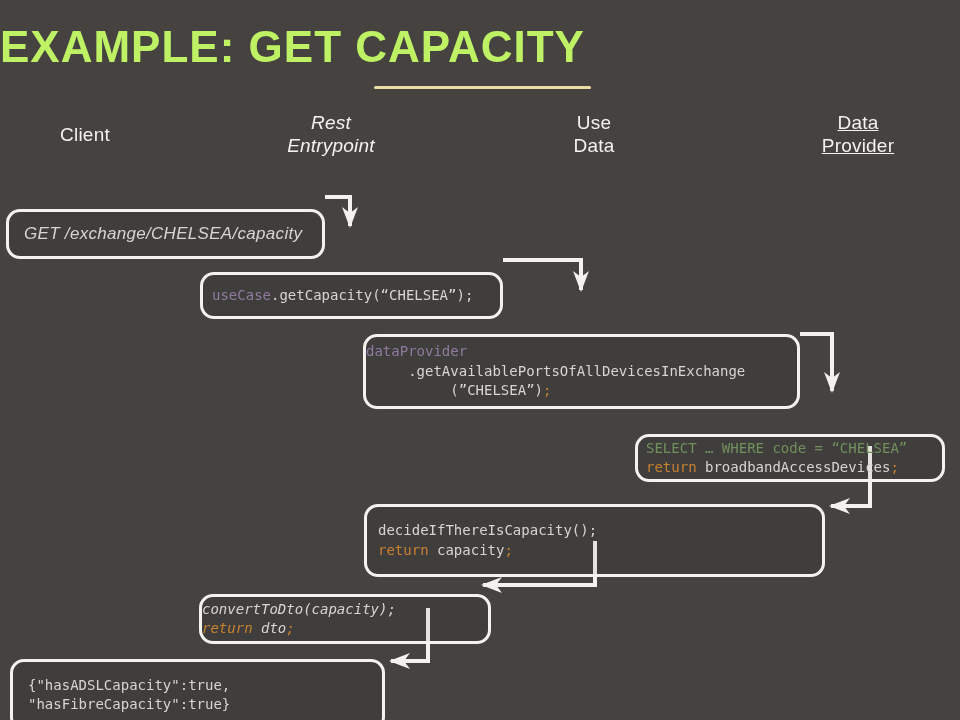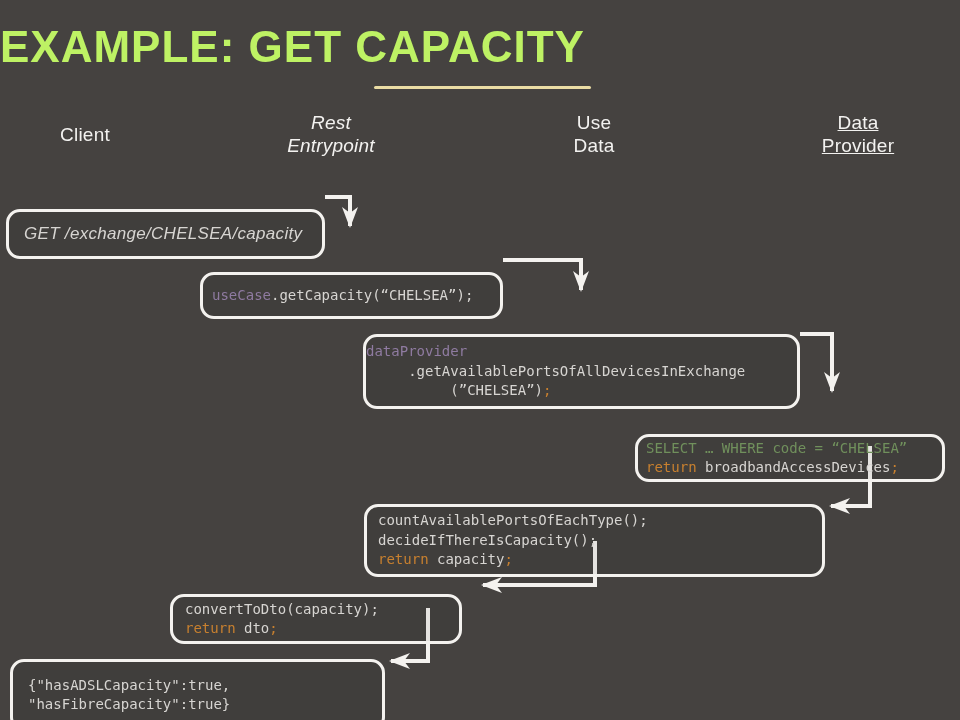--- a/index.html
+++ b/index.html
@@ -100,7 +100,6 @@
       <div class="code-line"><span class="seg-kw">return</span><span class="seg-plain"> broadbandAccessDevices</span><span class="seg-kw">;</span></div>
     </div>
   <div class="box box-code box-count">
-      <div class="code-line"><span class="seg-plain">countAvailablePortsOfEachType();</span></div>
       <div class="code-line"><span class="seg-plain">decideIfThereIsCapacity();</span></div>
       <div class="code-line"><span class="seg-kw">return</span><span class="seg-plain"> capacity</span><span class="seg-kw">;</span></div>
     </div>

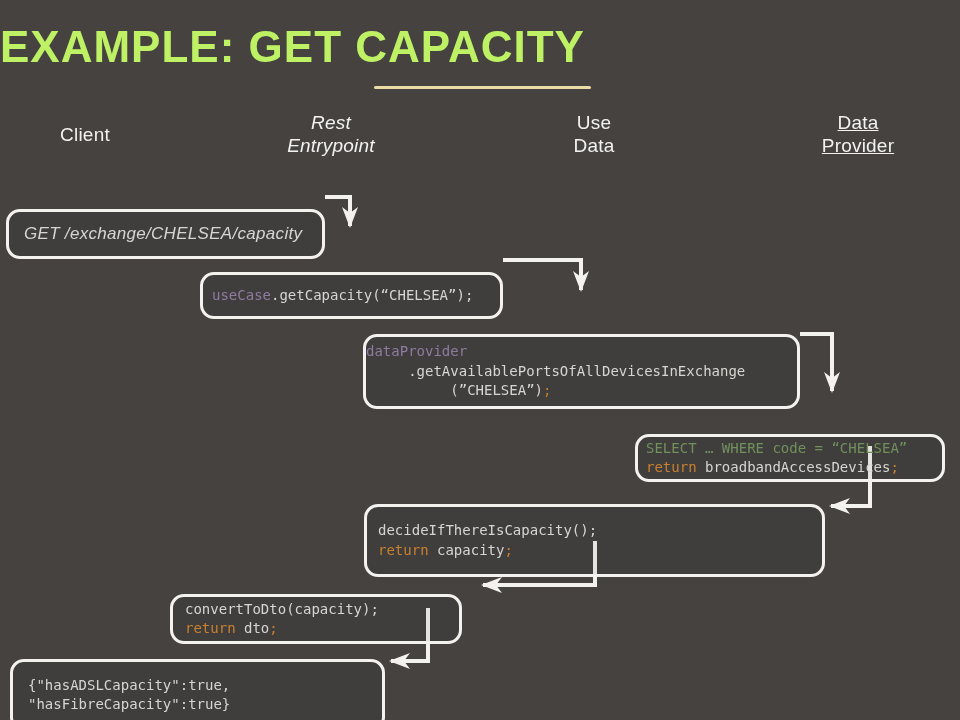--- a/index.html
+++ b/index.html
@@ -46,7 +46,7 @@
   .box-dataprovider{left:363px;top:298px;width:437px;height:75px;padding-left:0;}
   .box-select{left:635px;top:398px;width:310px;height:48px;padding-left:8px;}
   .box-count{left:364px;top:468px;width:461px;height:73px;padding-left:11px;}
-  .box-dto{left:170px;top:558px;width:292px;height:50px;padding-left:12px;}
+  .box-dto{left:199px;top:558px;width:292px;height:50px;font-style:italic;}
   .box-response{left:10px;top:623px;width:375px;height:72px;padding-left:15px;}
   .seg-plain{color:#D7D5D2;}
   .seg-type{color:#8F7BA1;}

